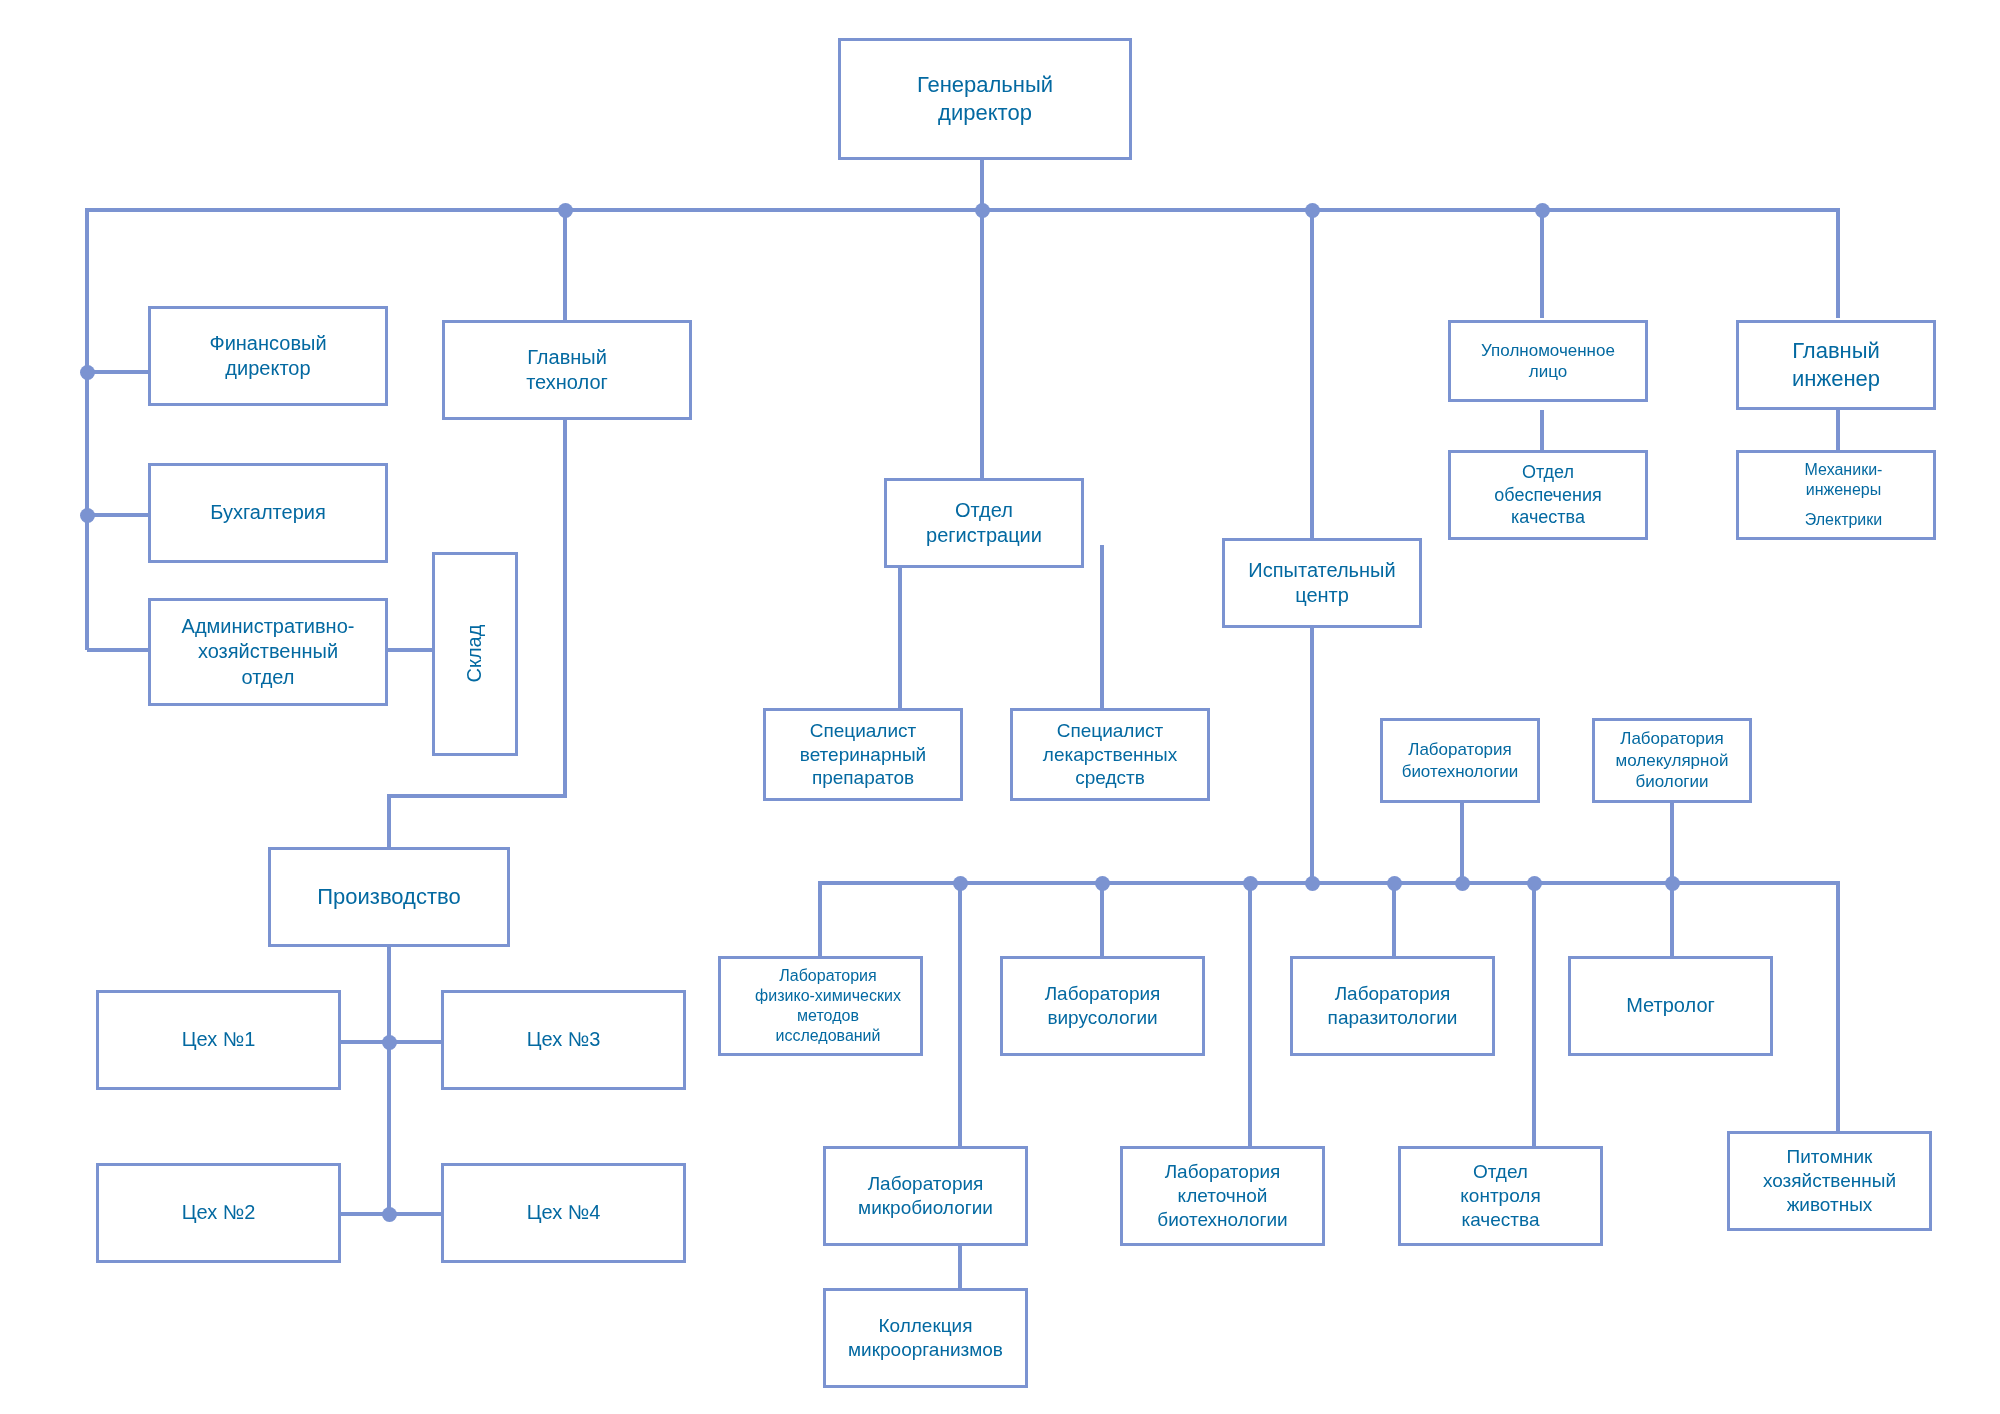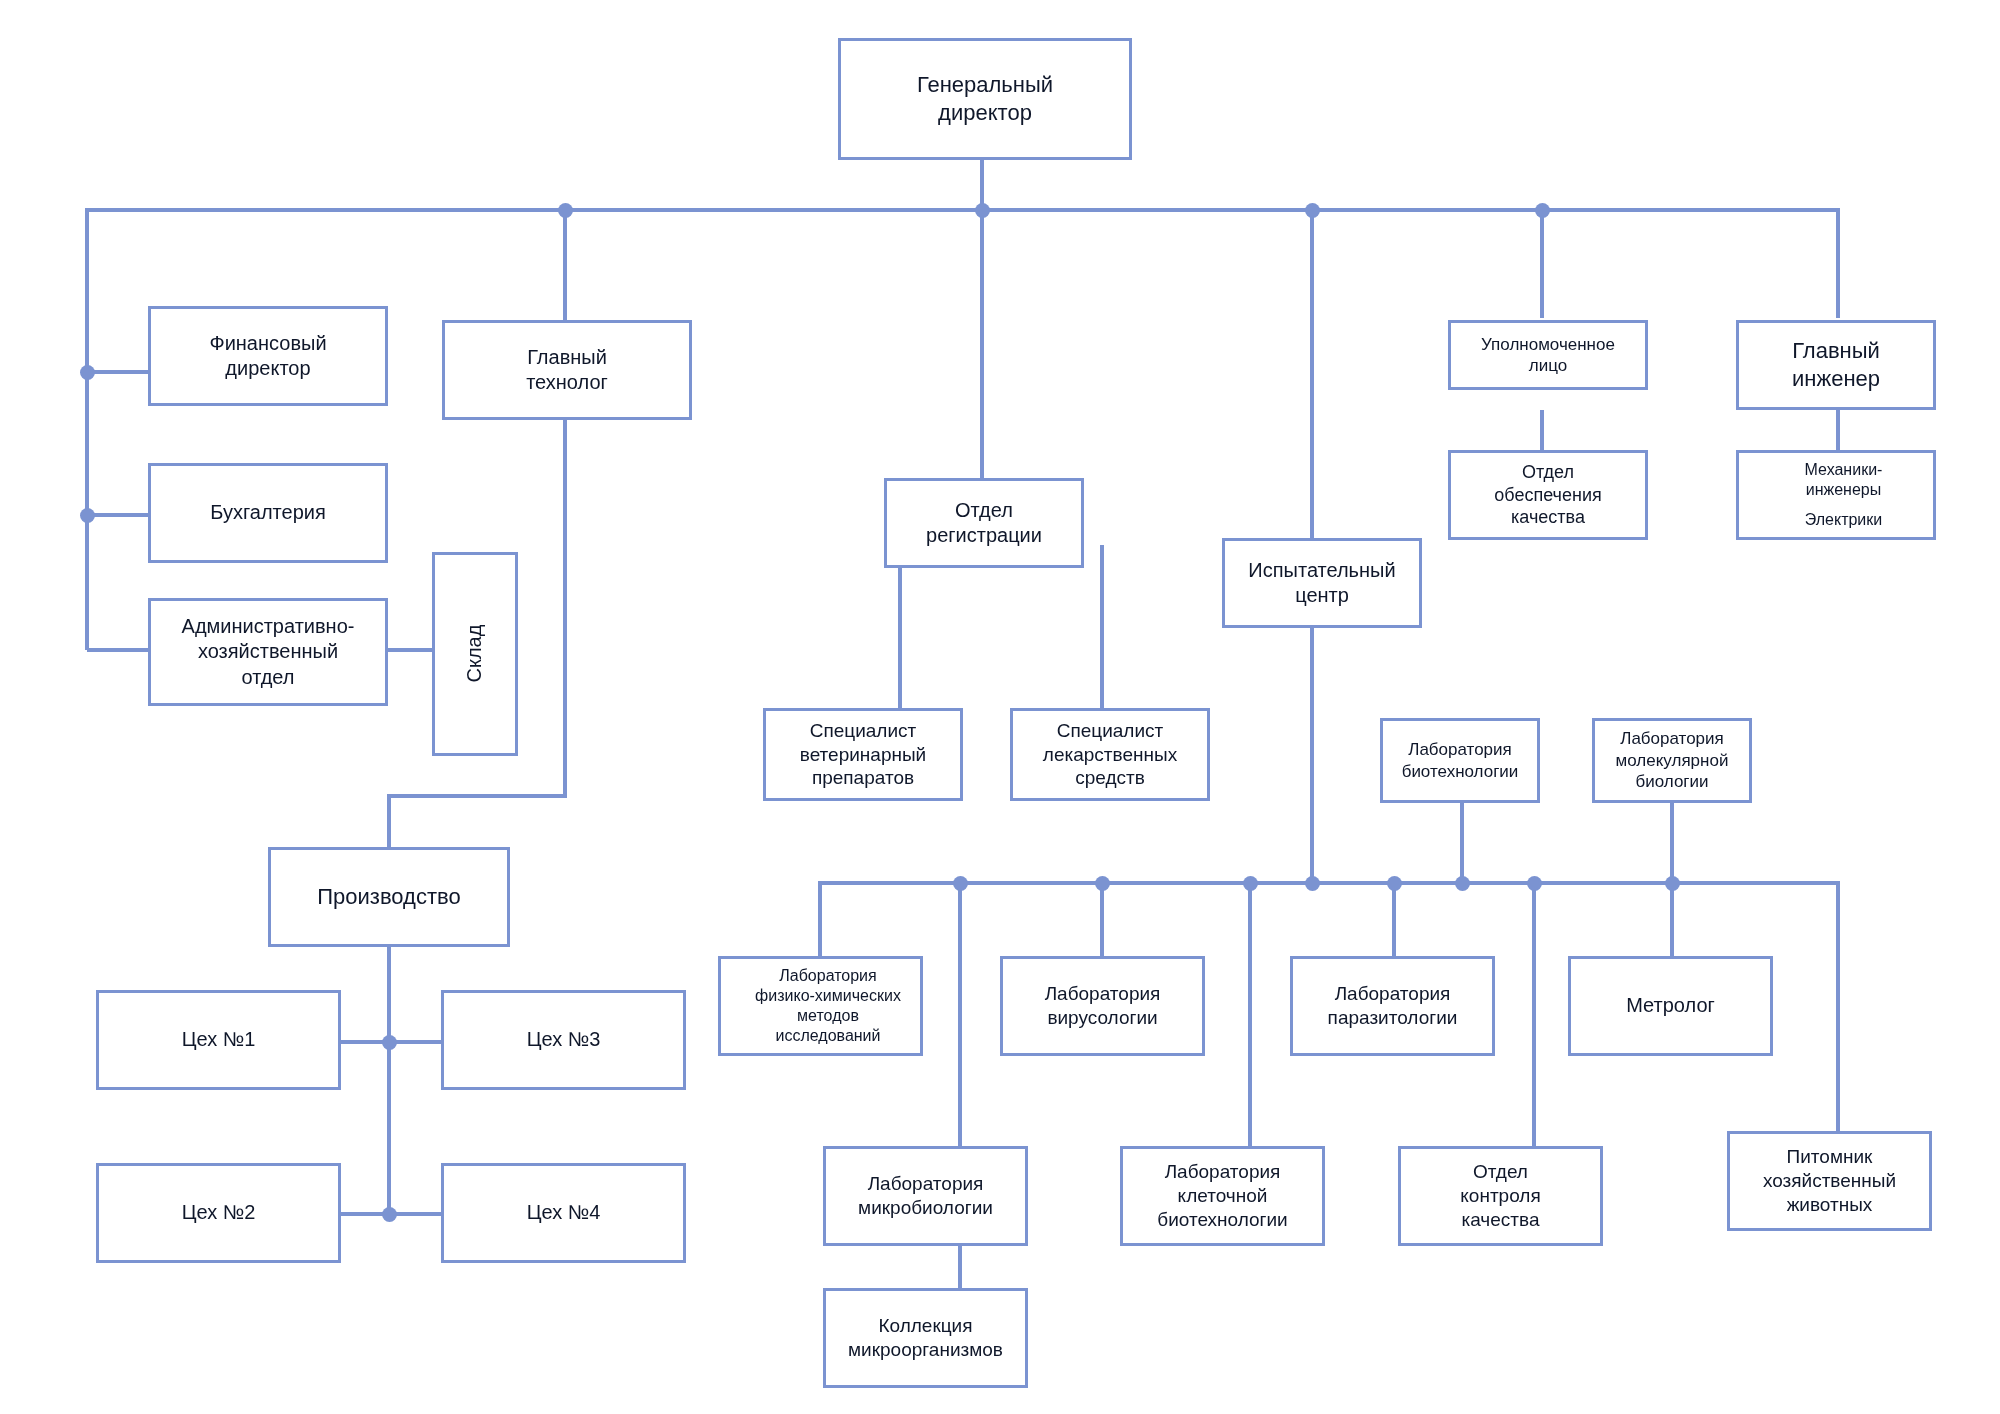--- a/index.html
+++ b/index.html
@@ -22,7 +22,7 @@
     box-sizing: border-box;
     border: 3px solid #7b93d1;
     background: #ffffff;
-    color: #0f172a;
+    color: #0369a1;
     display: flex;
     align-items: center;
     justify-content: center;

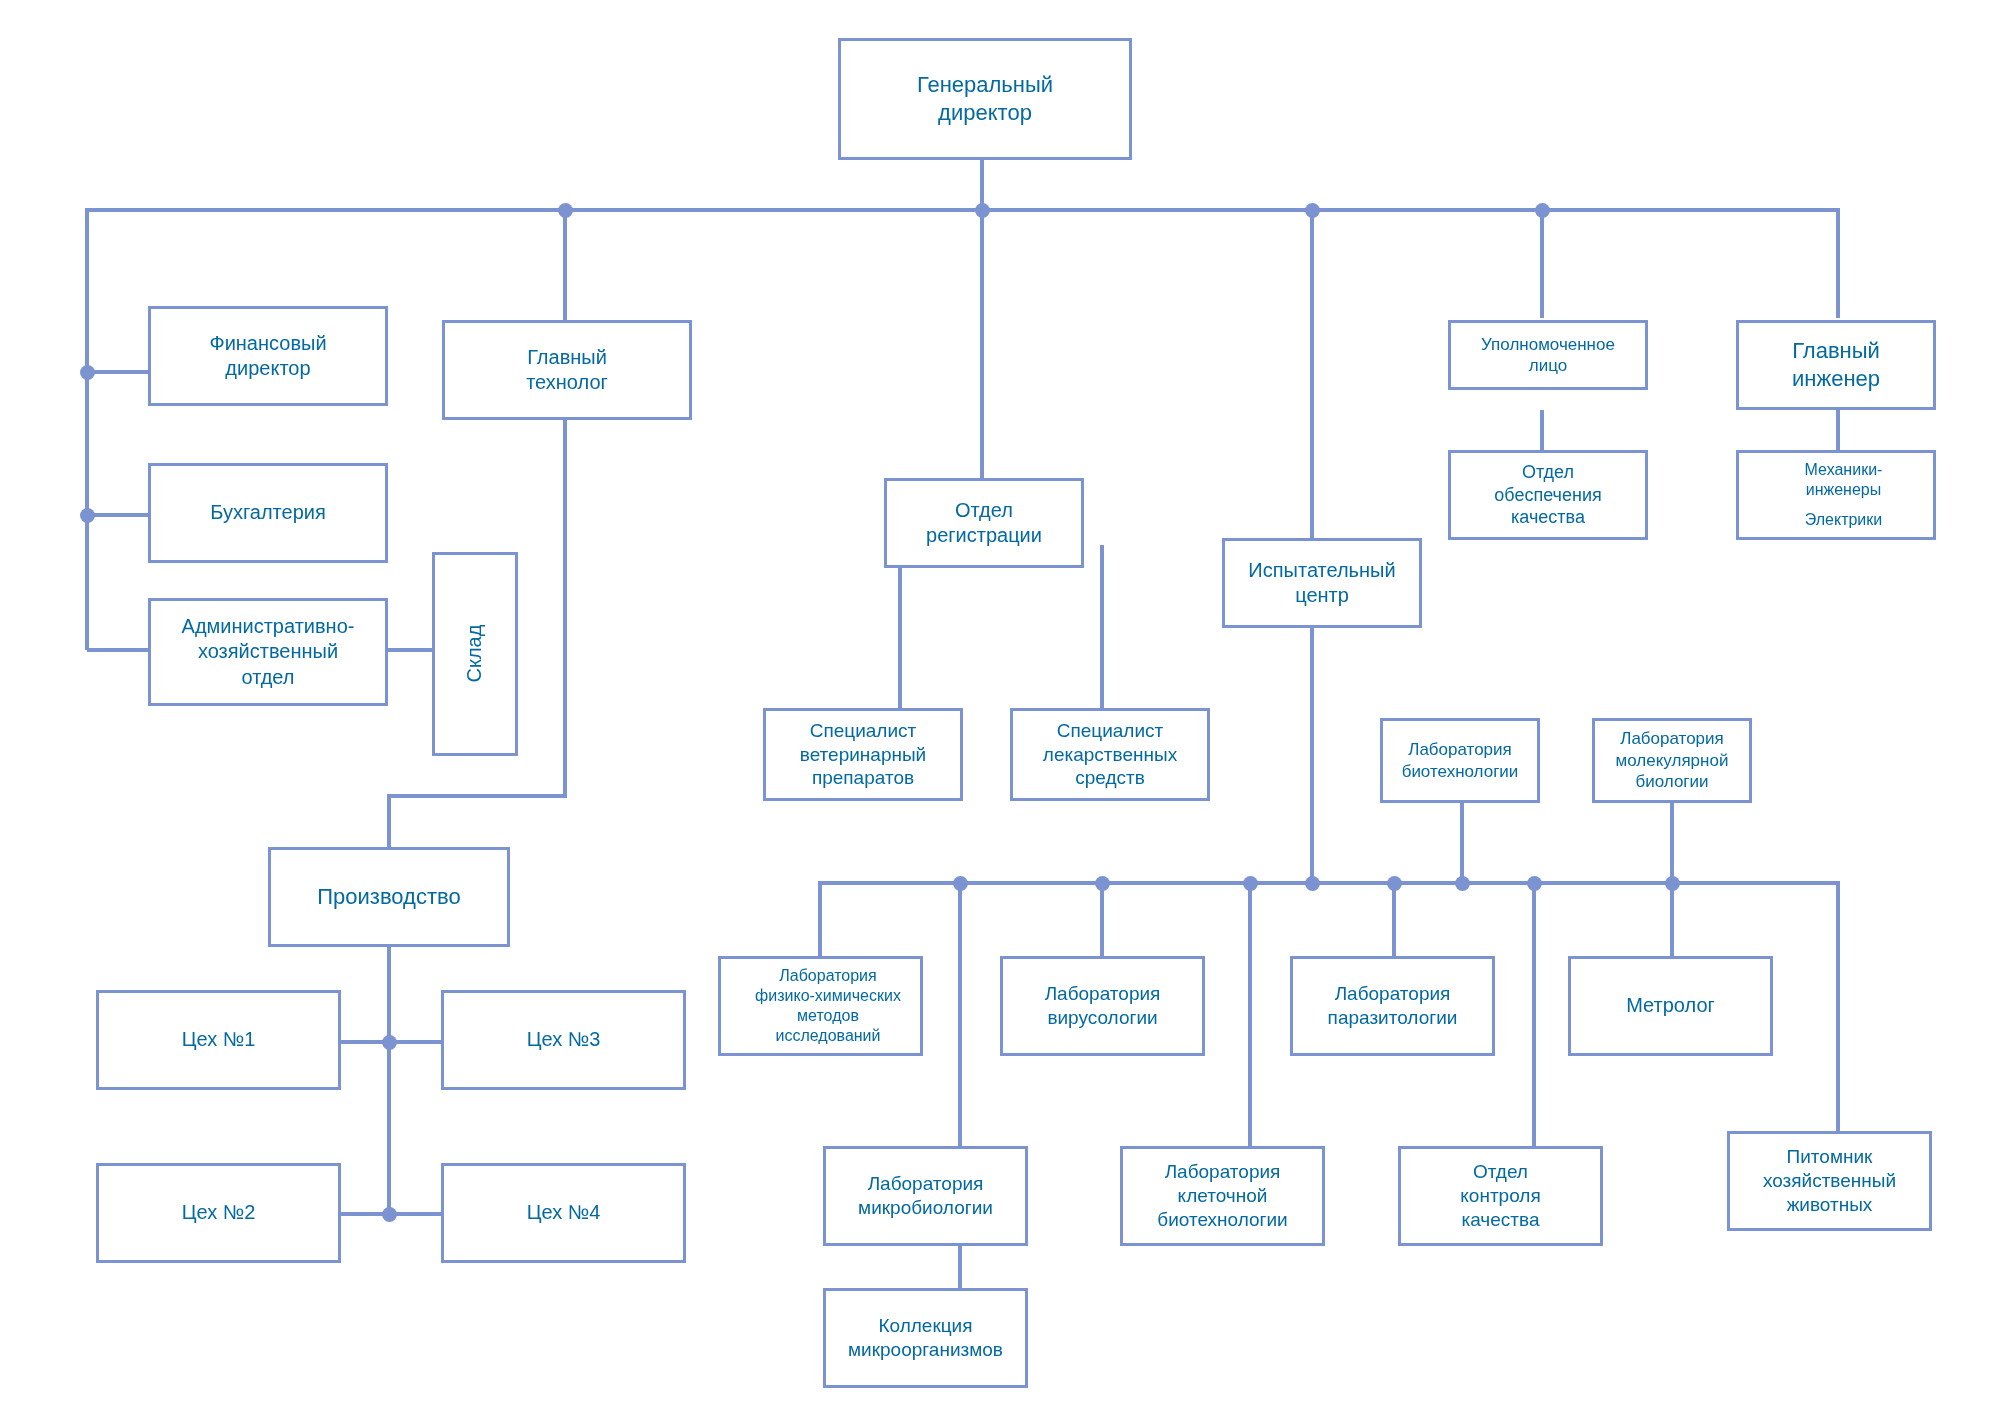--- a/index.html
+++ b/index.html
@@ -214,7 +214,7 @@
 центр</span>
   </div>
 
-  <div class="node t17" style="left:1448px; top:320px; width:200px; height:70px;">
+  <div class="node t17" style="left:1448px; top:320px; width:200px; height:82px;">
     <span>Уполномоченное
 лицо</span>
   </div>

